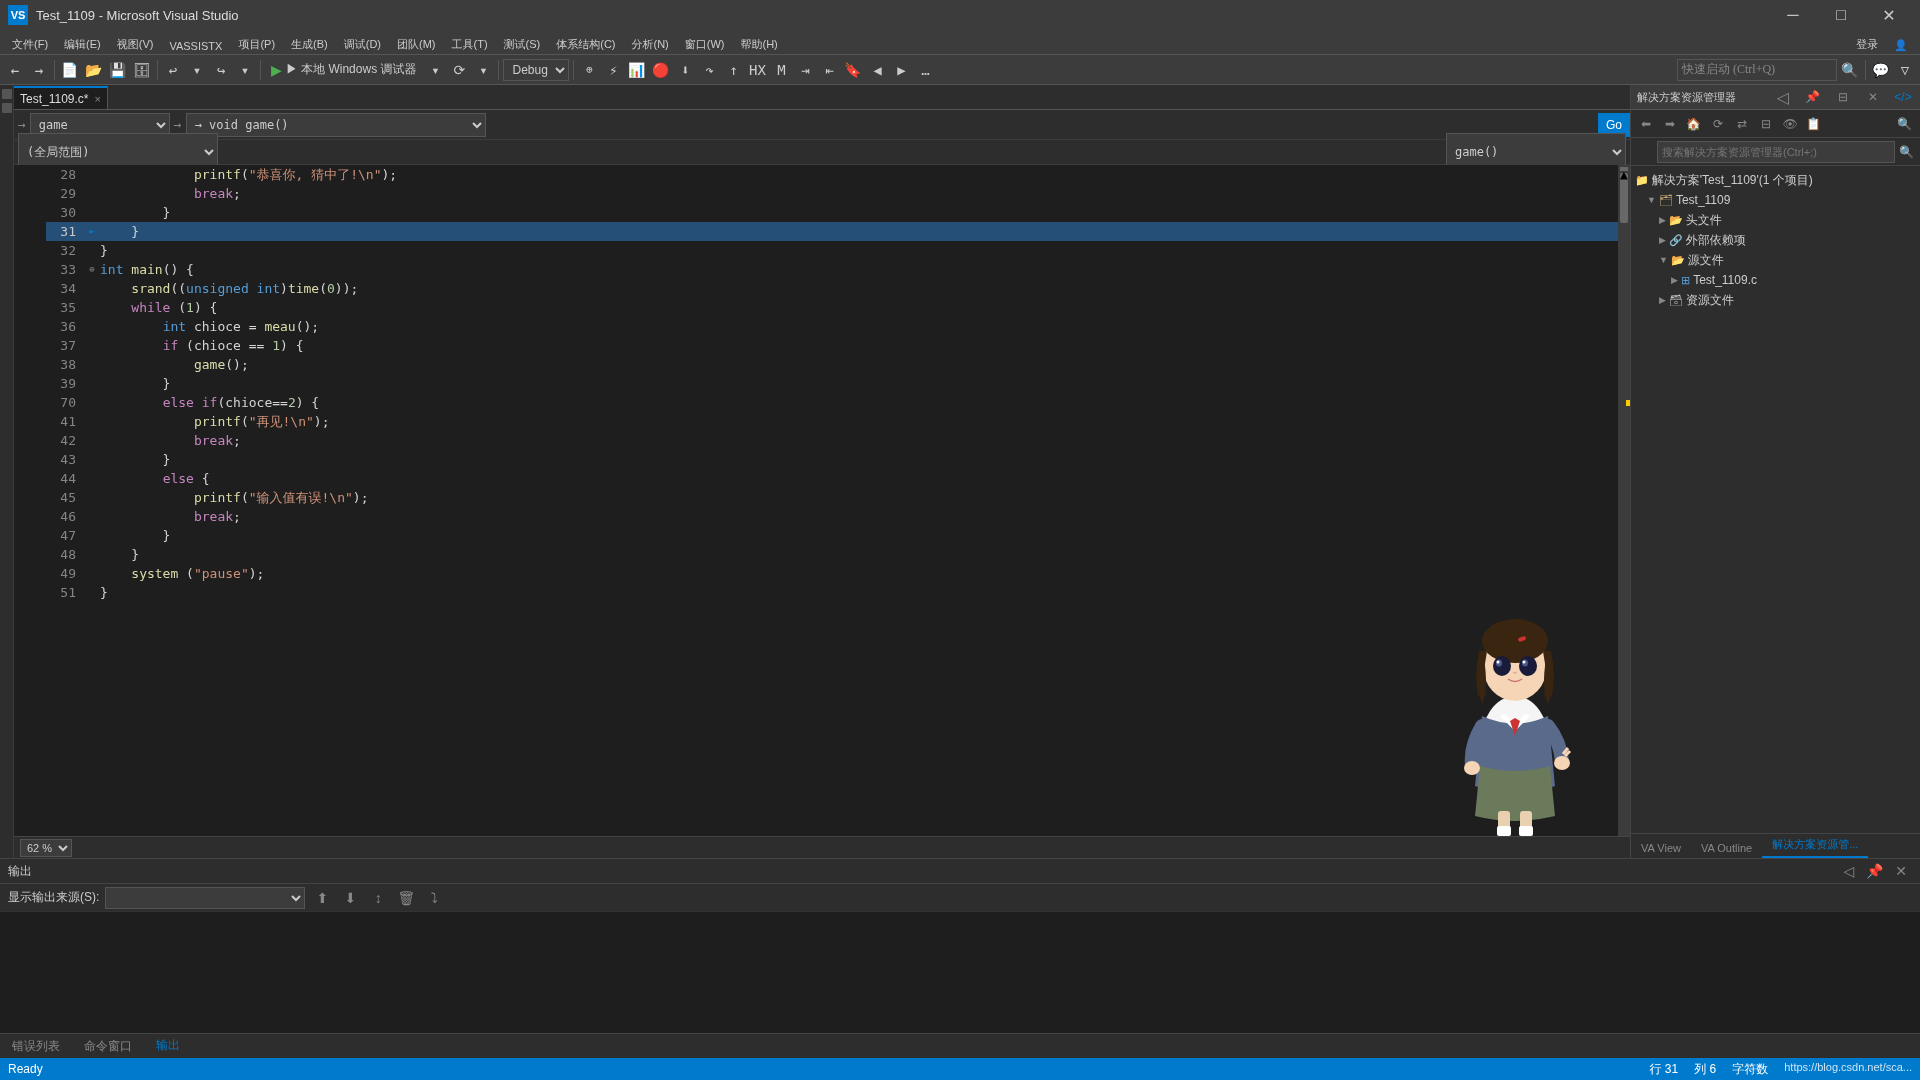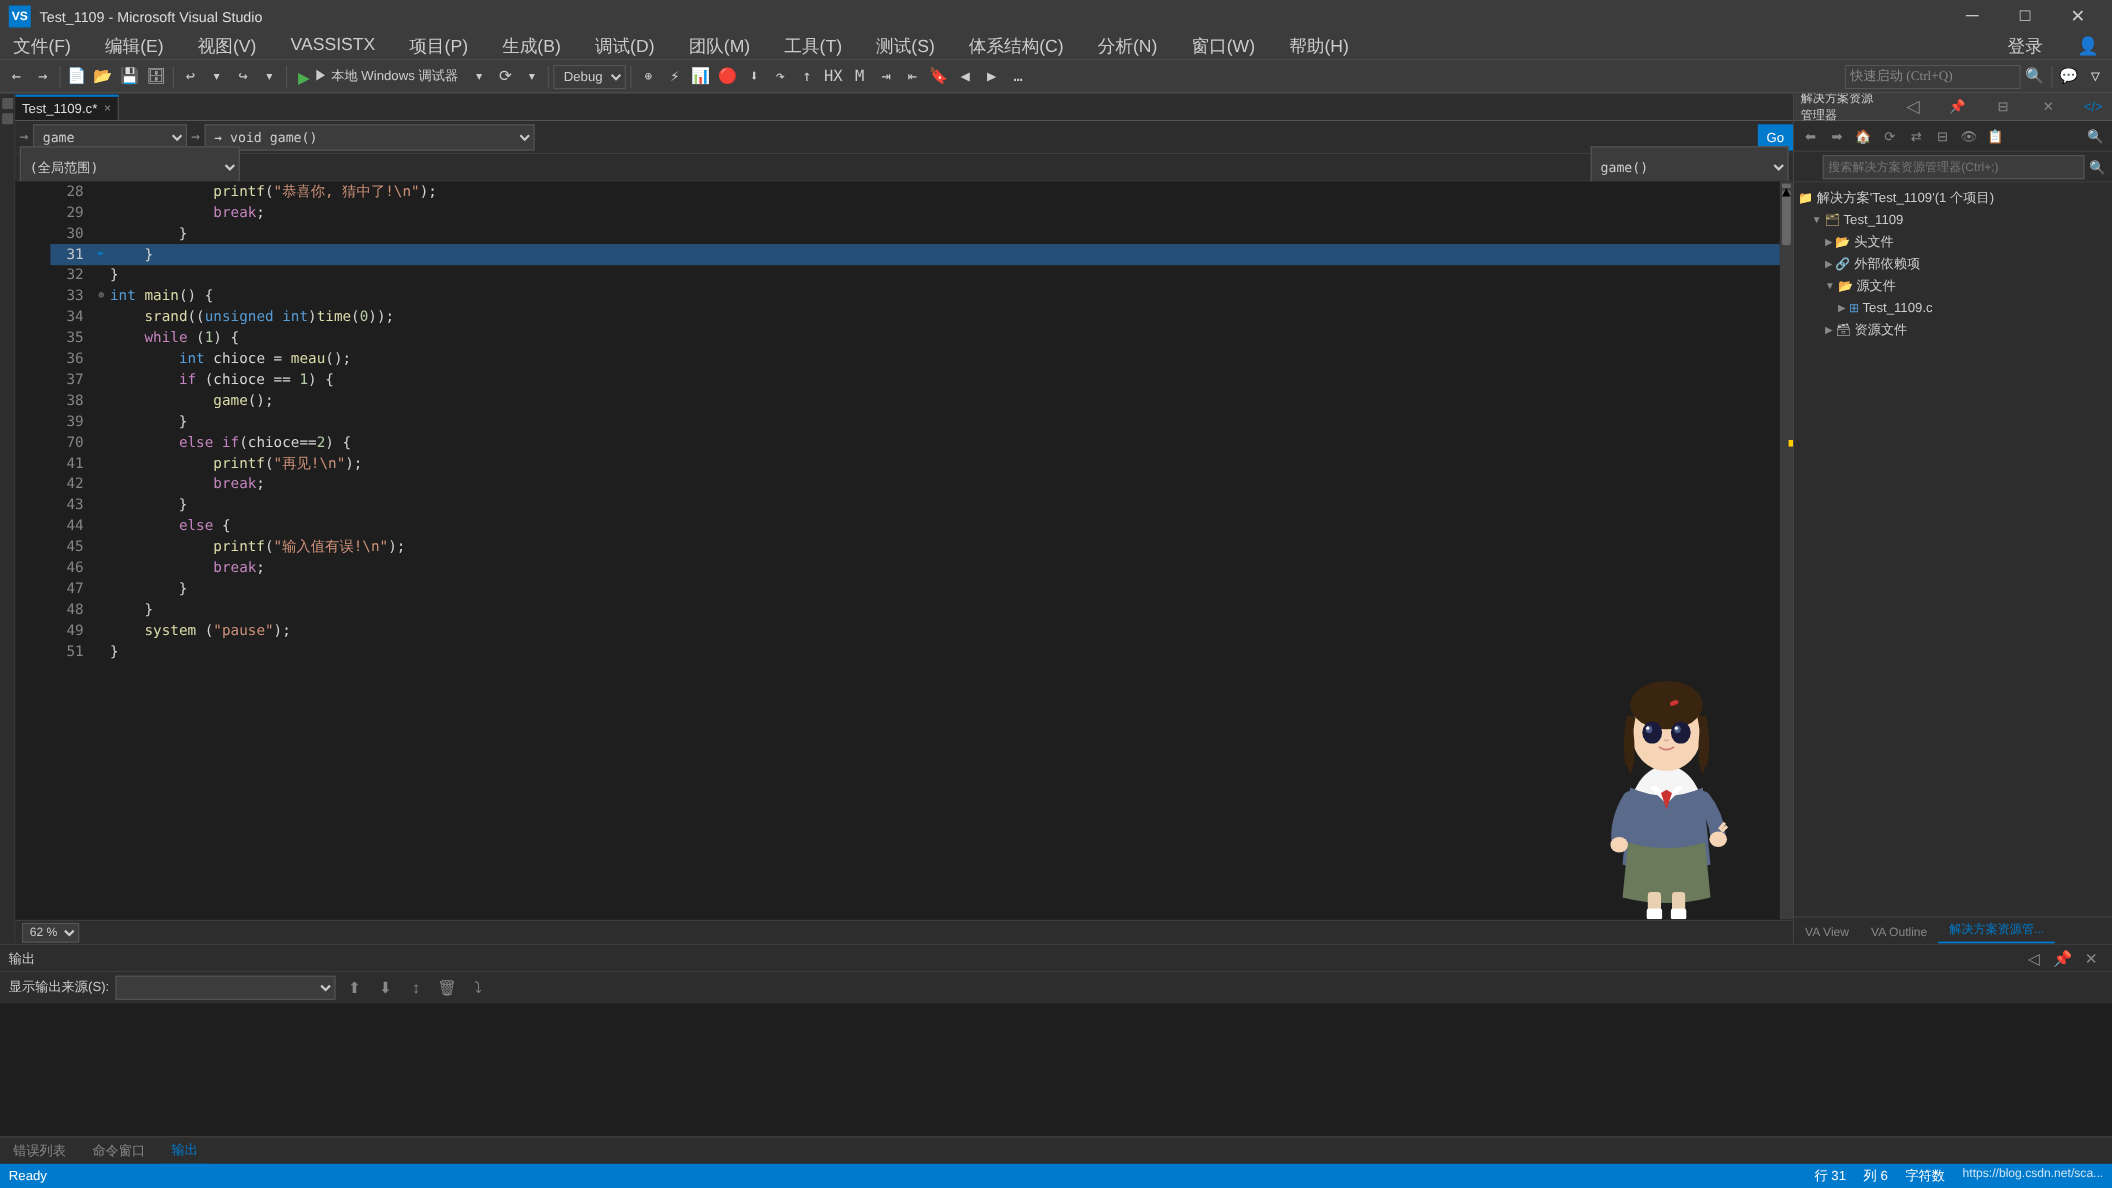--- a/index.html
+++ b/index.html
@@ -26,13 +26,12 @@
       height: 25px;
       background: #3c3c3c;
       display: flex;
-      align-items: flex-start;
+      align-items: flex-end;
       padding: 0 4px;
       color: #ccc;
       font-family: 'Microsoft YaHei', sans-serif;
-      font-size: 16px;
+      font-size: 11px;
       border-bottom: 1px solid #555;
-      gap: 15px;
     }
     #menubar span { padding: 2px 8px; cursor: pointer; }
     .menu-login { margin-left: auto; }

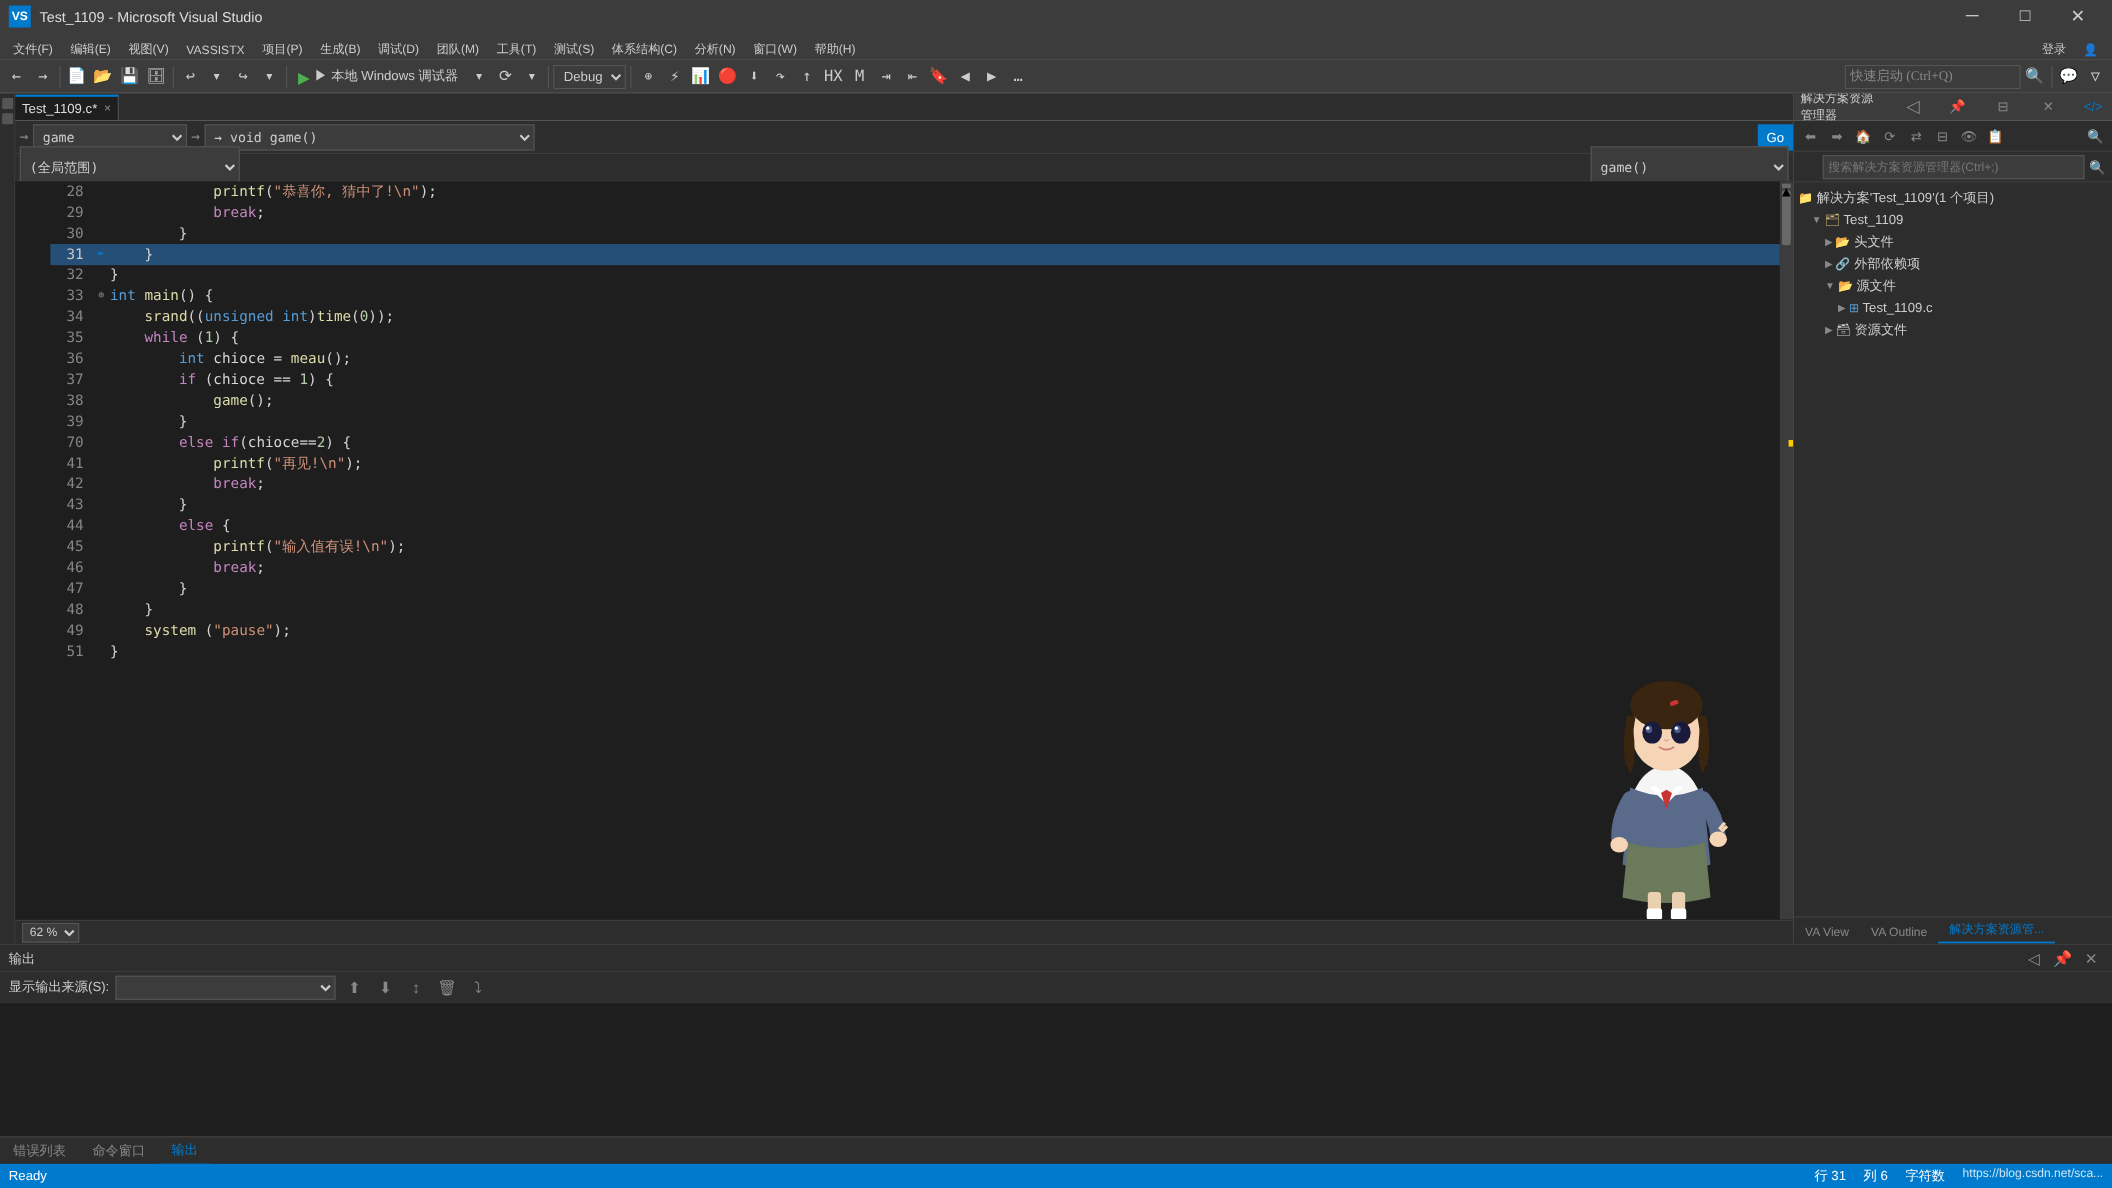--- a/index.html
+++ b/index.html
@@ -151,7 +151,7 @@
       color: #ccc;
       font-size: 12px;
       border-bottom: 1px solid #555;
-      gap: 19px;
+      gap: 8px;
     }
     #sidebar-header .sidebar-title { flex: 1; font-size: 11px; }
     #sidebar-toolbar {

